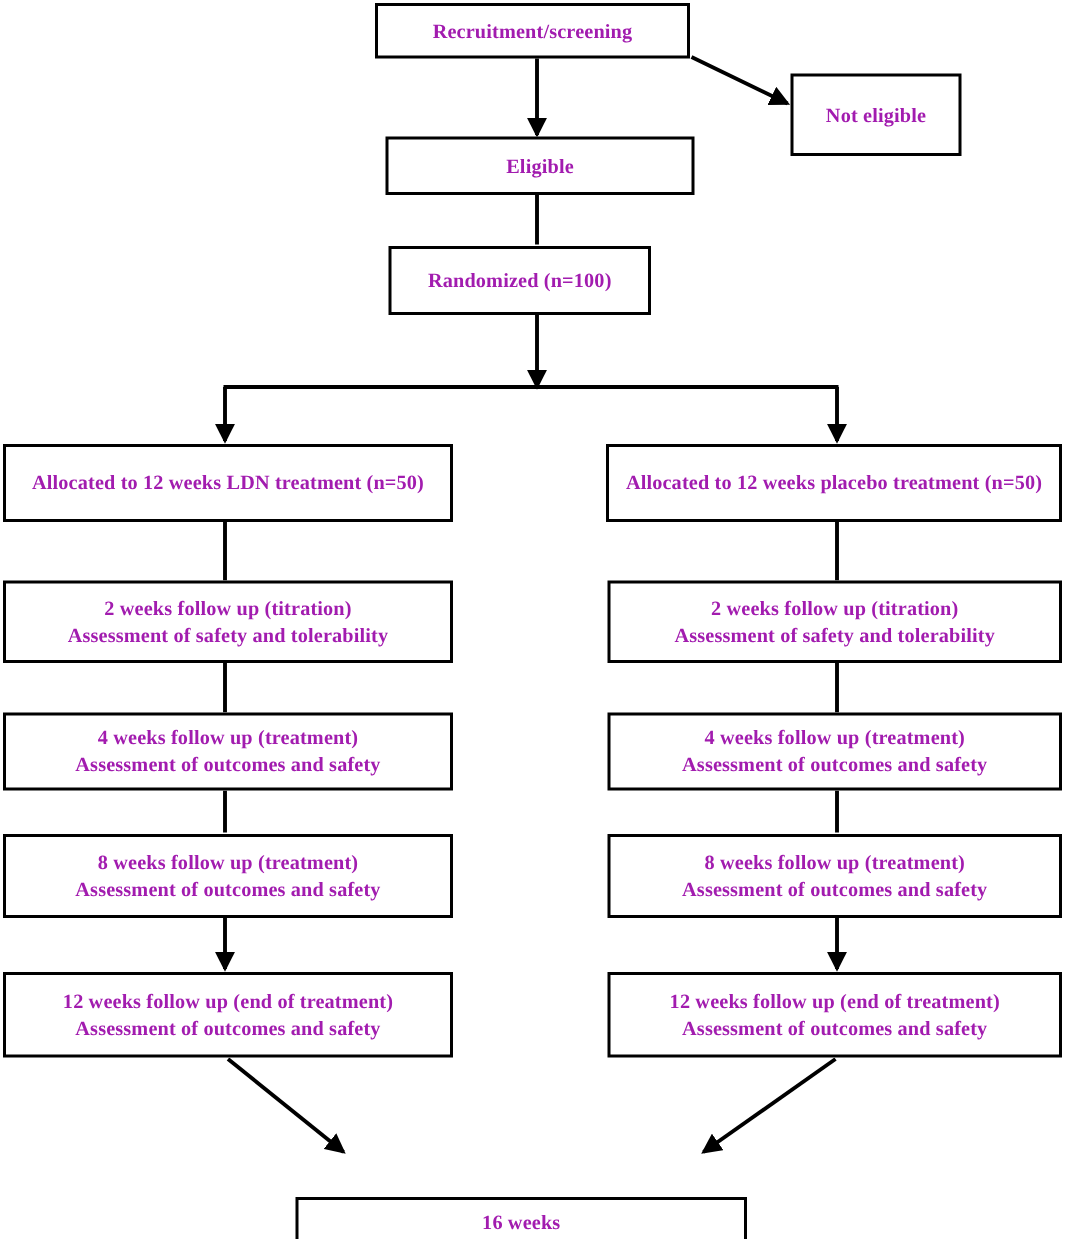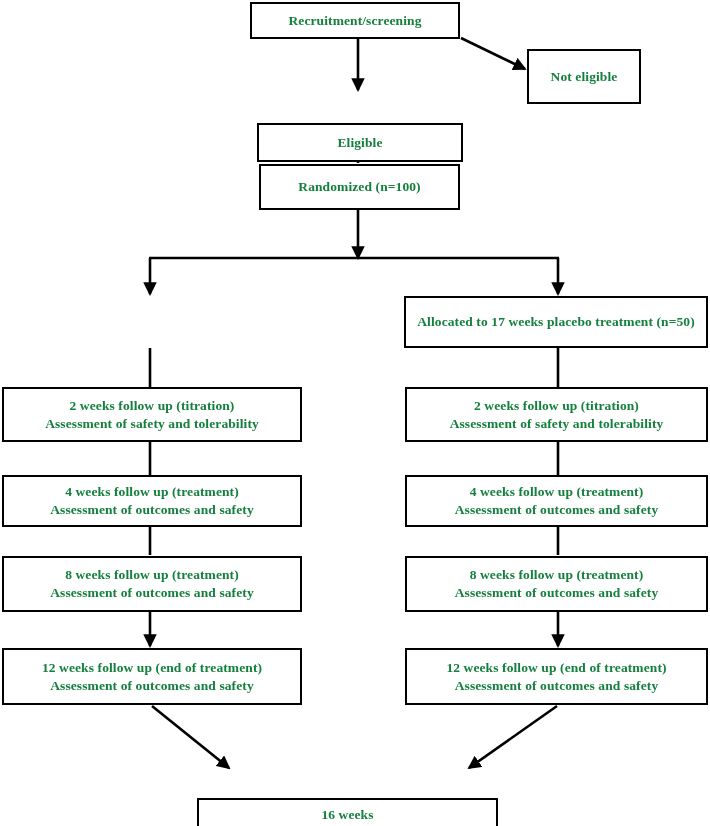--- a/index.html
+++ b/index.html
@@ -34,7 +34,7 @@
     align-items: center;
     justify-content: center;
     text-align: center;
-    color: #15803d;
+    color: #a21caf;
     font-weight: bold;
     font-size: 13.5px;
     line-height: 18px;

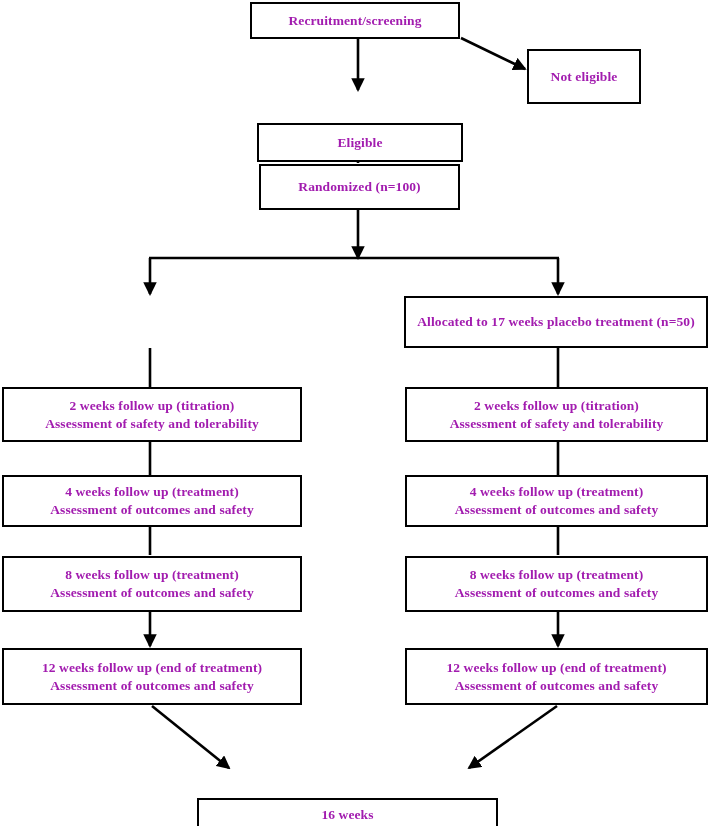--- a/index.html
+++ b/index.html
@@ -90,7 +90,7 @@
     <span class="ln">Not eligible</span>
   </div>
 
-  <div class="node" style="left:257px; top:91px; width:206px; height:39px;margin-top:32px;">
+  <div class="node" style="left:257px; top:91px; width:206px; height:39px;">
     <span class="ln">Eligible</span>
   </div>
 

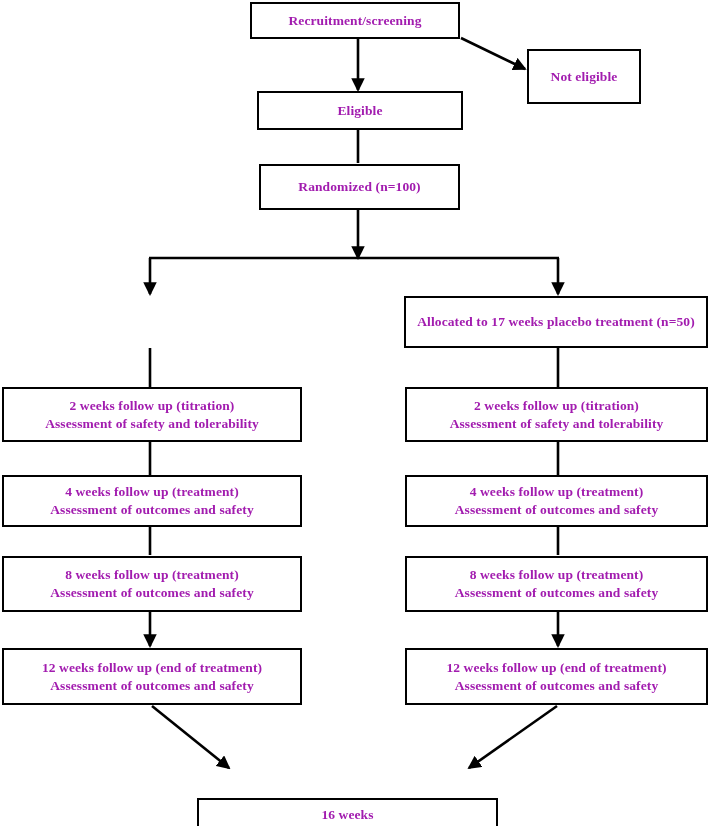--- a/index.html
+++ b/index.html
@@ -94,7 +94,7 @@
     <span class="ln">Eligible</span>
   </div>
 
-  <div class="node" style="left:259px; top:164px; width:201px; height:46px;text-align:right;">
+  <div class="node" style="left:259px; top:164px; width:175px; height:46px;text-align:right;">
     <span class="ln">Randomized (n=100)</span>
   </div>
 

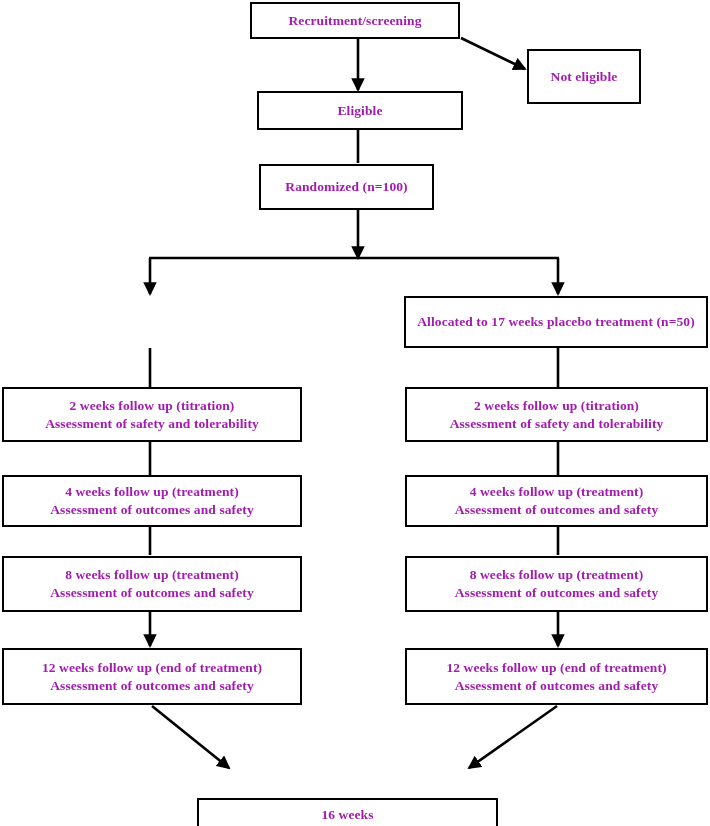--- a/index.html
+++ b/index.html
@@ -98,6 +98,9 @@
     <span class="ln">Randomized (n=100)</span>
   </div>
 
+  <div class="node" style="left:2px; top:296px; width:300px; height:52px;">
+    <span class="ln">Allocated to 12 weeks LDN treatment (n=50)</span>
+  </div>
 
   <div class="node" style="left:404px; top:296px; width:304px; height:52px;">
     <span class="ln">Allocated to 17 weeks placebo treatment (n=50)</span>

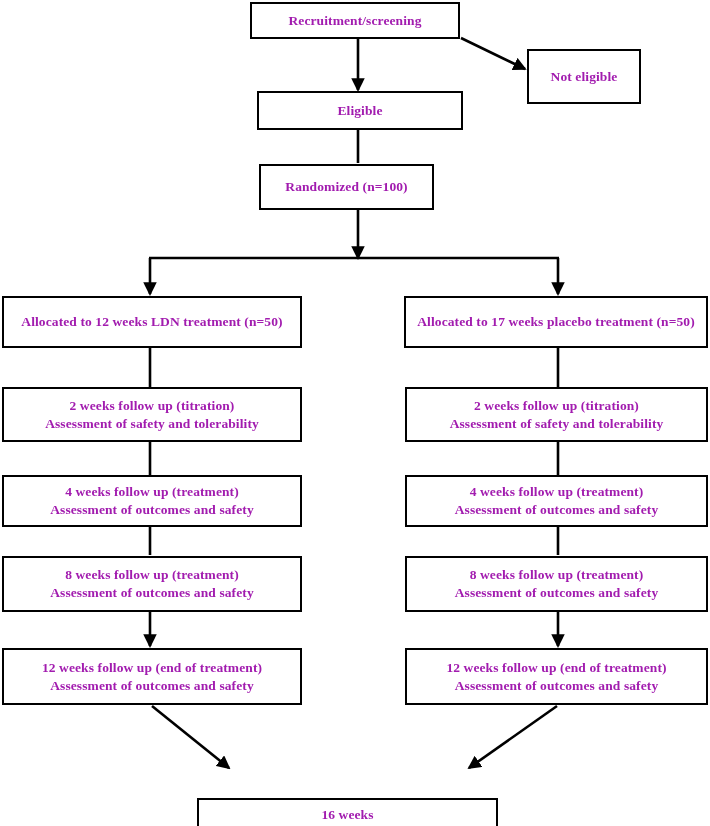--- a/index.html
+++ b/index.html
@@ -103,7 +103,7 @@
   </div>
 
   <div class="node" style="left:404px; top:296px; width:304px; height:52px;">
-    <span class="ln">Allocated to 17 weeks placebo treatment (n=50)</span>
+    <span class="ln">Allocated to 12 weeks placebo treatment (n=50)</span>
   </div>
 
   <div class="node" style="left:2px; top:387px; width:300px; height:55px;">

